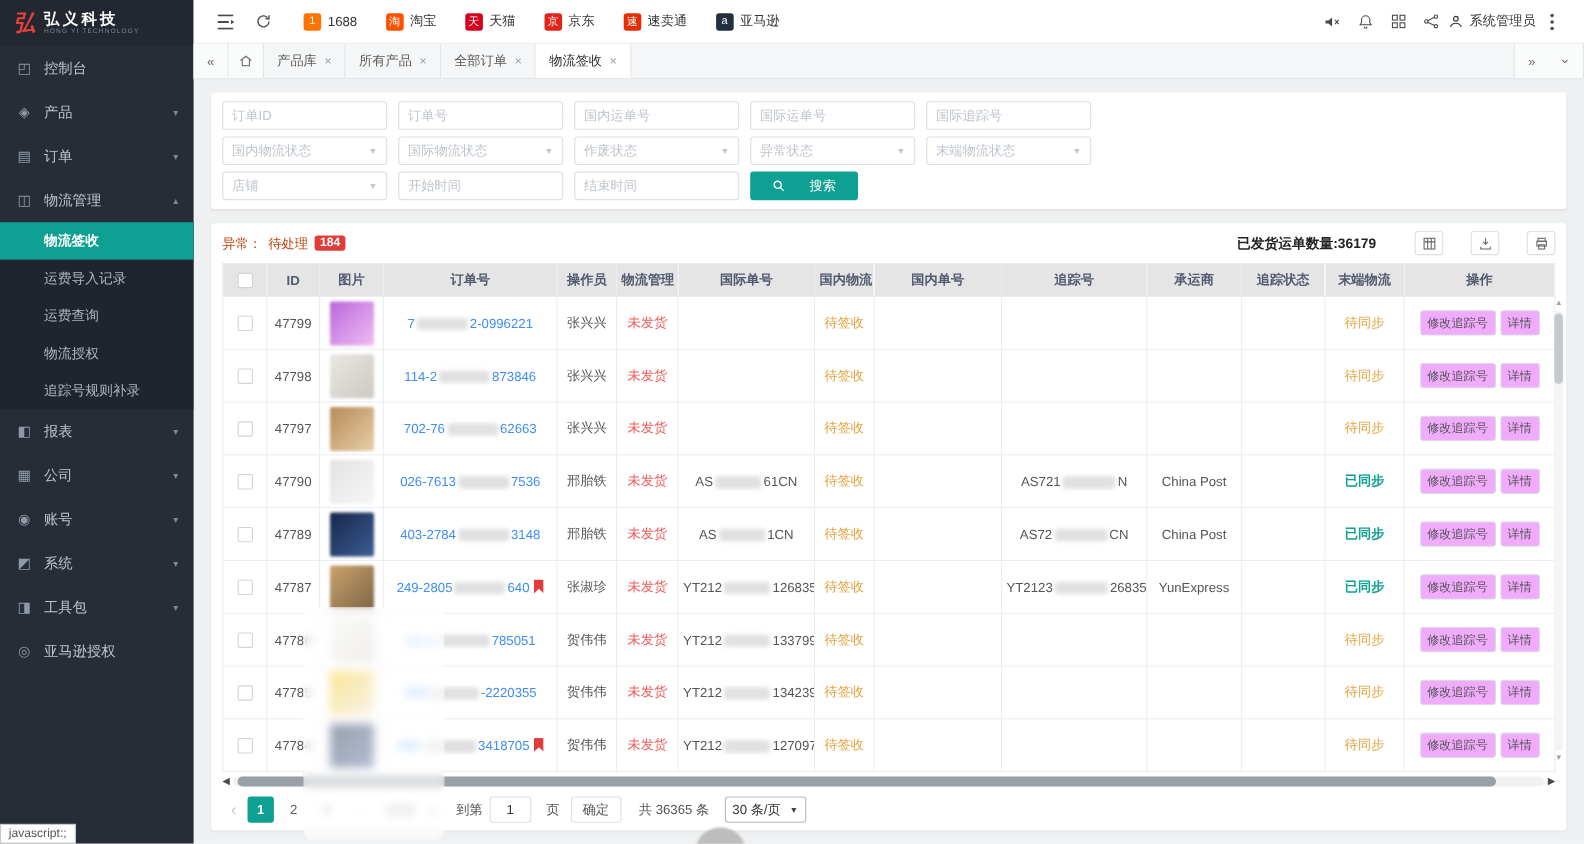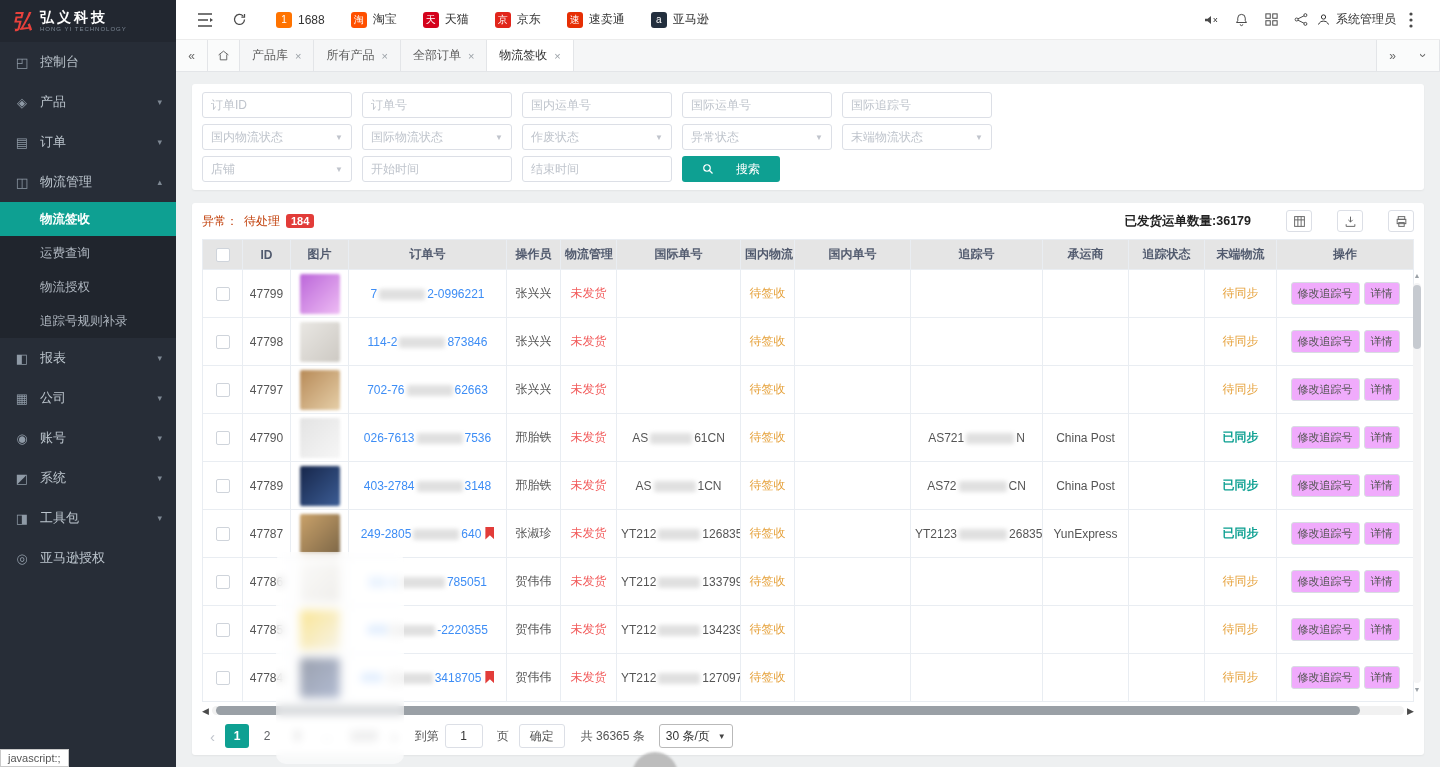--- a/index.html
+++ b/index.html
@@ -145,6 +145,9 @@
       <div class="m-sub">
         <div class="s-item active">
             <span>物流签收</span>
+          </div>
+        <div class="s-item">
+            <span>运费导入记录</span>
           </div>
         <div class="s-item">
             <span>运费查询</span>

